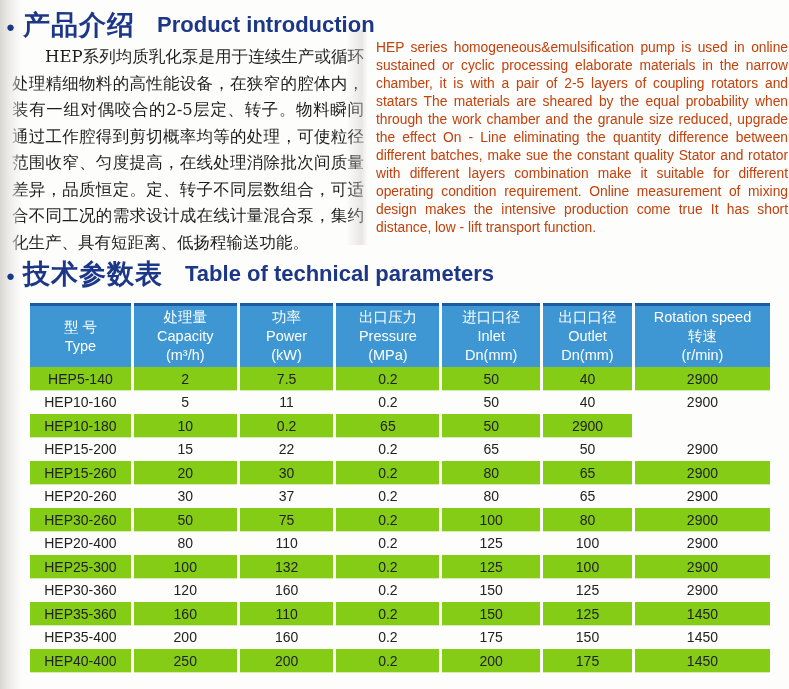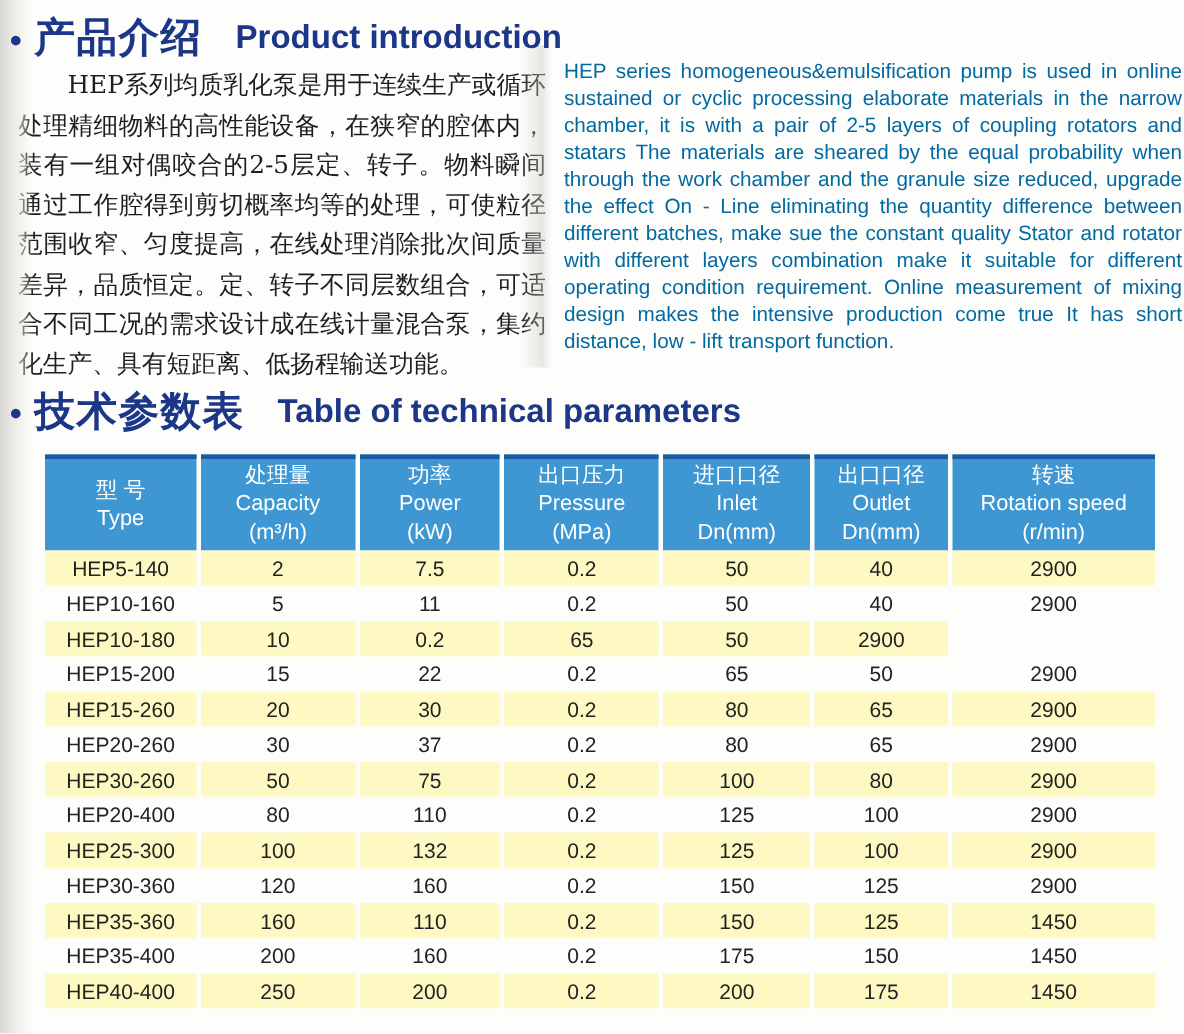--- a/index.html
+++ b/index.html
@@ -36,7 +36,7 @@
   }
   .en-col{
     position:absolute;left:376px;top:39px;width:412px;
-    font-size:13.8px;line-height:18px;color:#0369a1;
+    font-size:13.8px;line-height:18px;color:#c2410c;
     text-align:justify;z-index:3;
   }
   .spec-table{position:absolute;left:30px;top:303px;width:740px;z-index:6;}

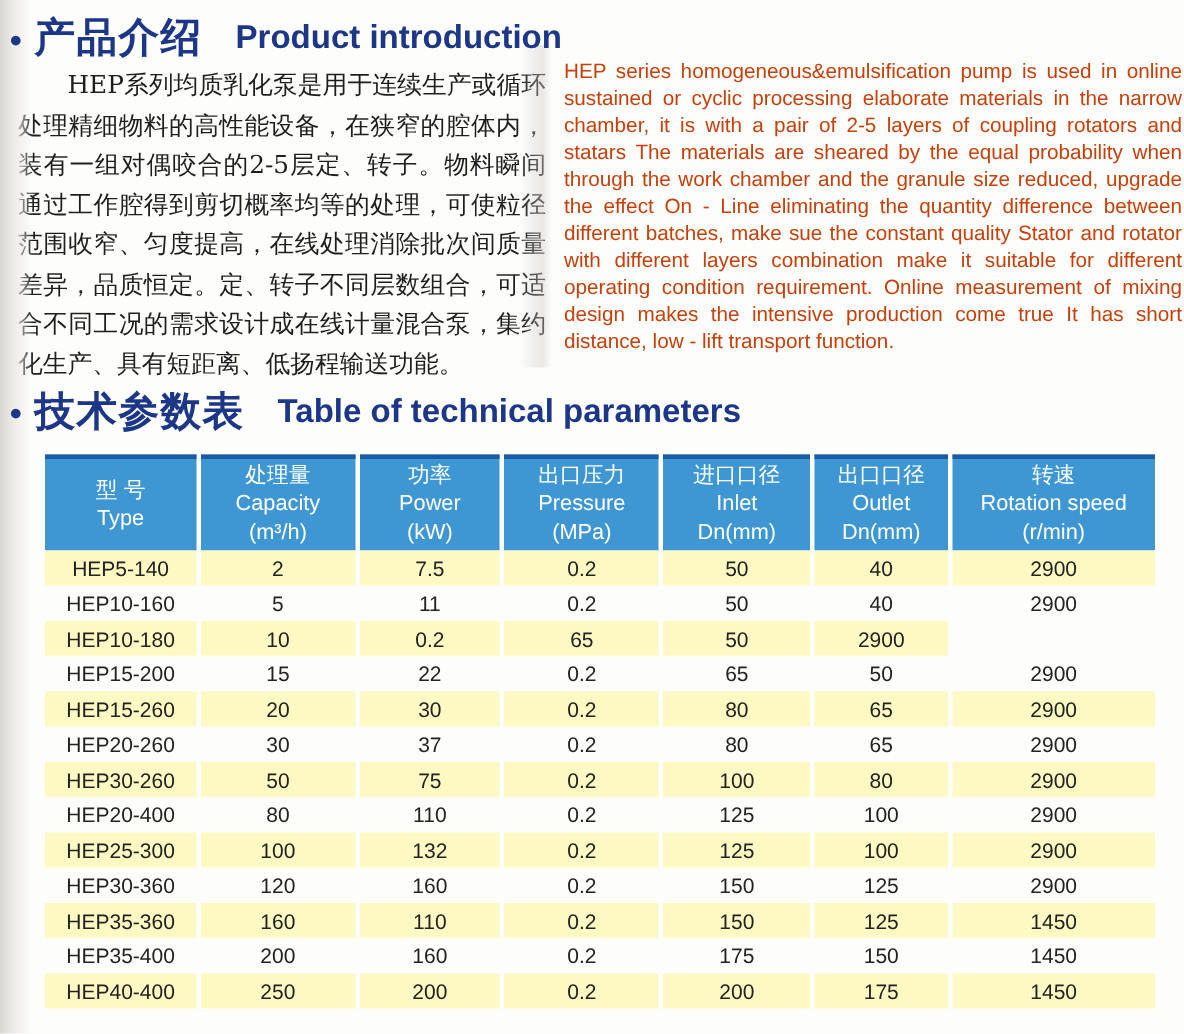--- a/index.html
+++ b/index.html
@@ -112,8 +112,8 @@
       <span>Dn(mm)</span>
     </div>
     <div class="hcell">
+      <span>Rotation speed</span>
       <span>转速</span>
-      <span>Rotation speed</span>
       <span>(r/min)</span>
     </div>
   </div>

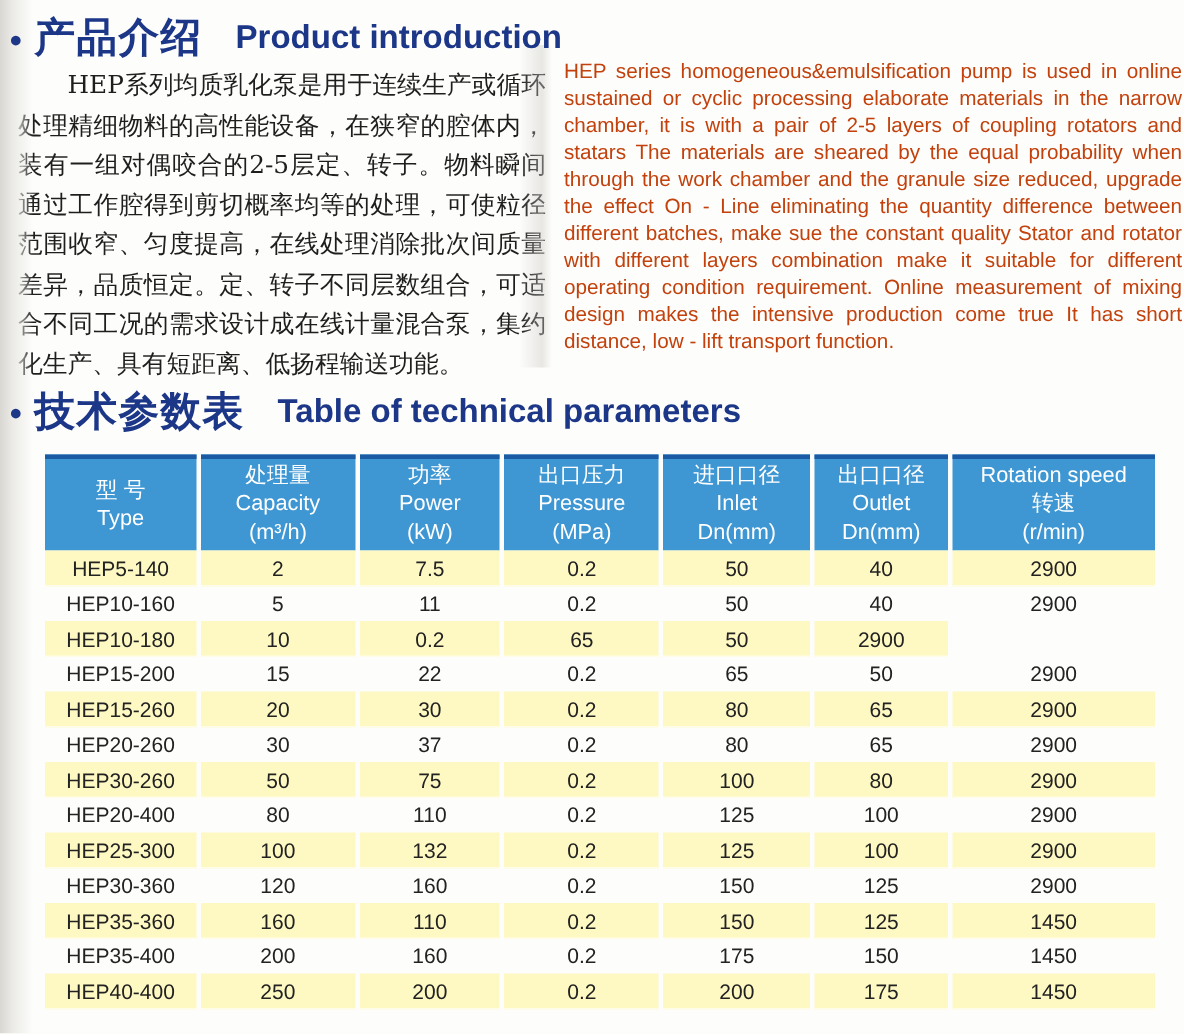--- a/index.html
+++ b/index.html
@@ -56,7 +56,7 @@
     display:flex;align-items:center;justify-content:center;
     font-size:14px;color:#222;background:transparent;
   }
-  .trow.alt .tcell{background:#fef9c3;box-shadow:inset 0 -1px 0 rgba(255,255,255,.65);}
+  .trow.alt .tcell{background:#84cc16;box-shadow:inset 0 -1px 0 rgba(255,255,255,.65);}
 </style>
 </head>
 <body>

